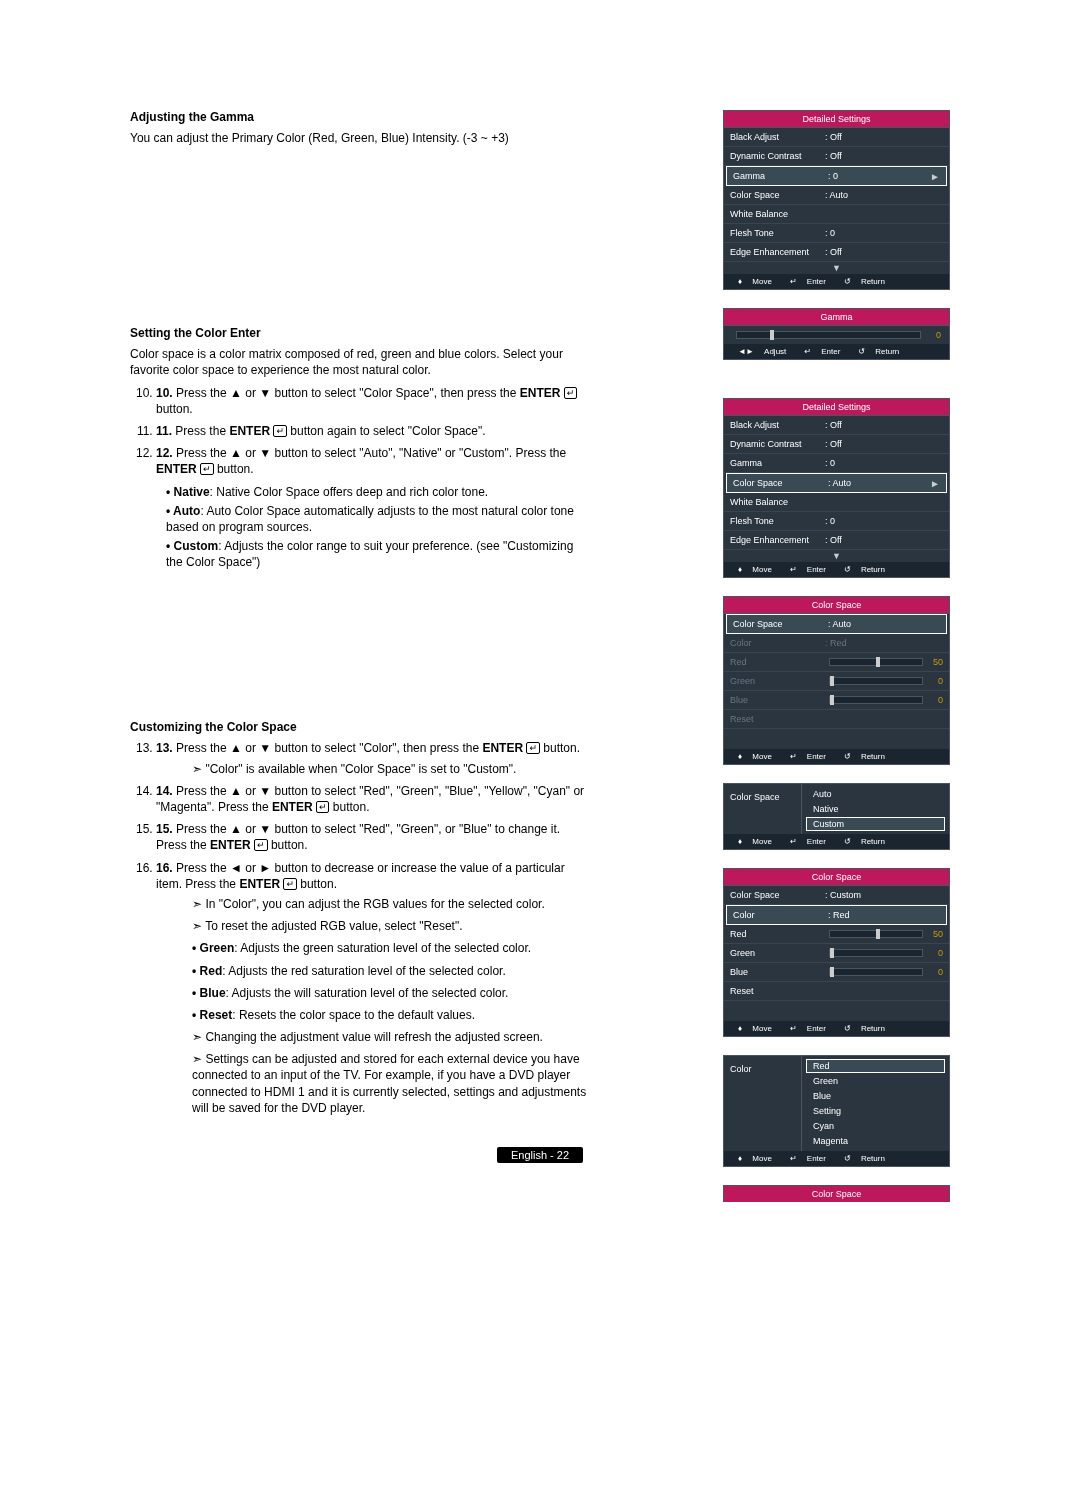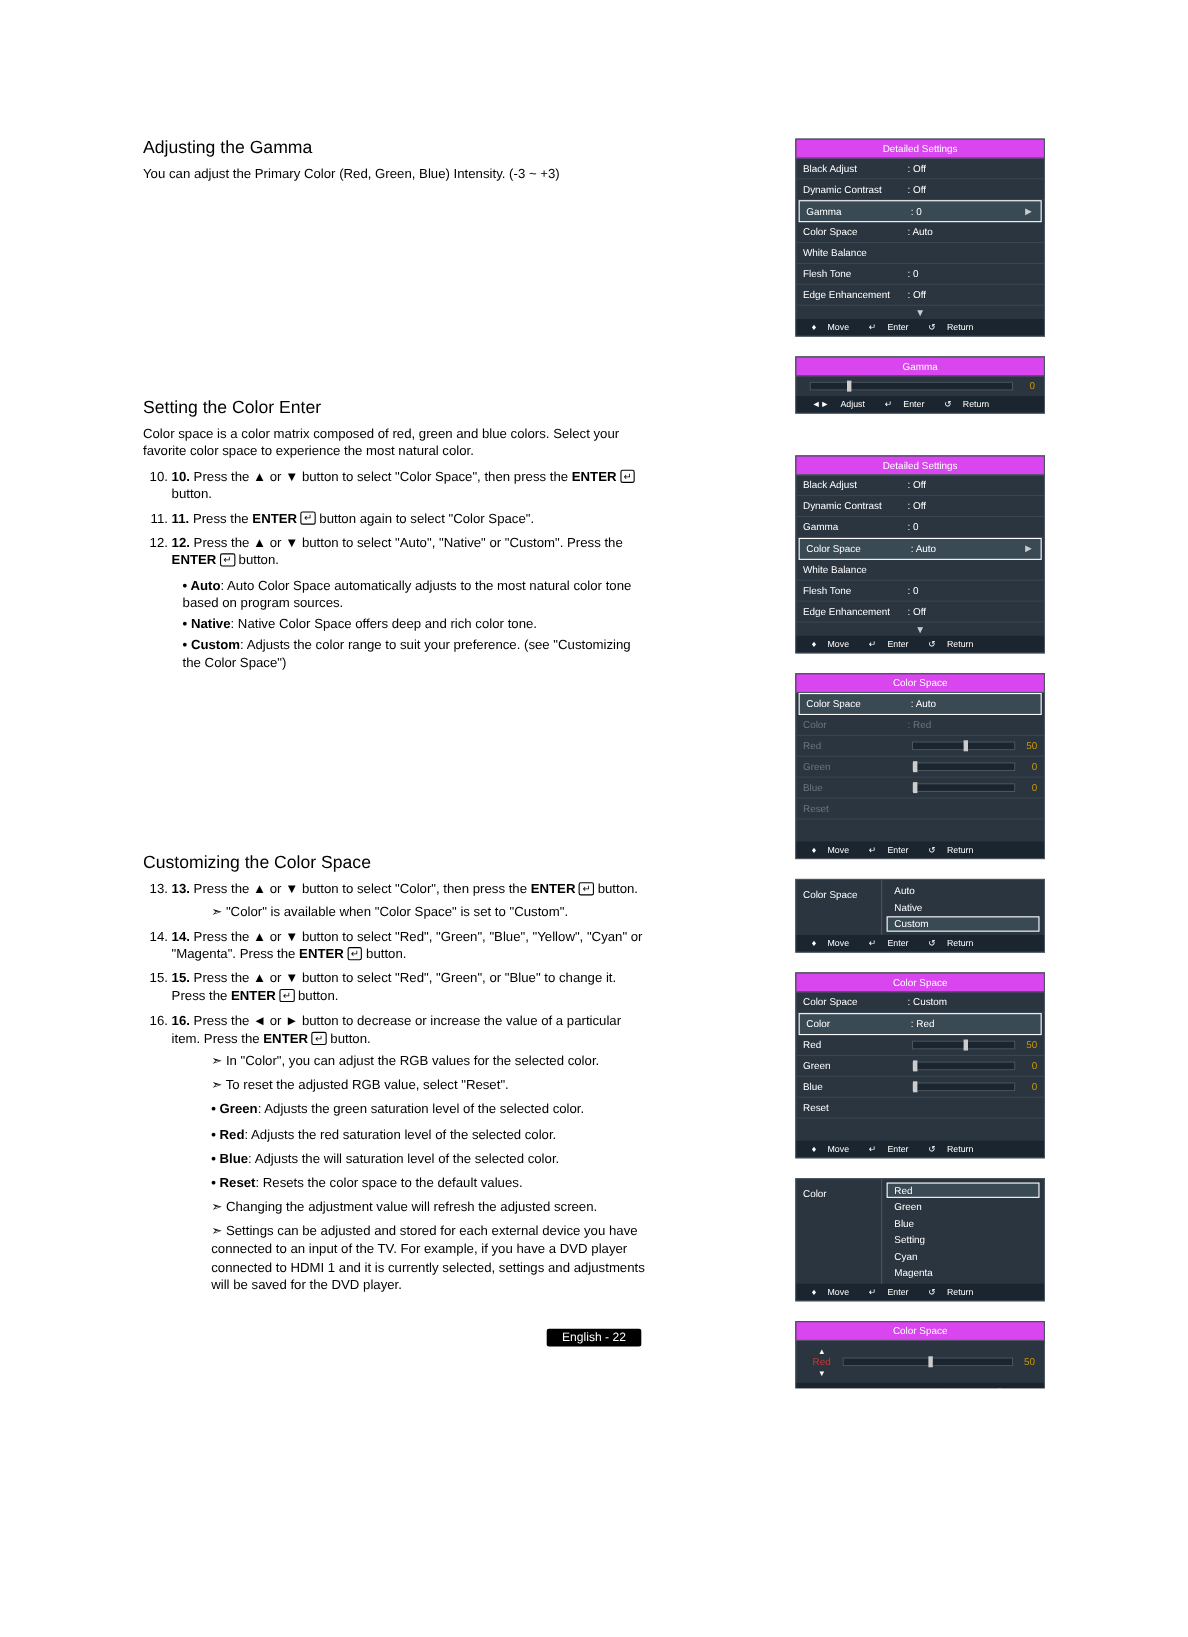--- a/index.html
+++ b/index.html
@@ -7,7 +7,7 @@
 .content{position:relative}
 .left{width:460px}
 .right{position:absolute;right:0;top:0;width:227px}
-h3{font-size:16px;font-weight:400;margin:16px 0 6px}
+h3{font-size:12px;font-weight:700;margin:0 0 6px}
 p{margin:0 0 6px;line-height:1.35}
 ol.numbered{margin:0;padding:0 0 0 26px}
 ol.numbered li{margin-bottom:6px;line-height:1.35}

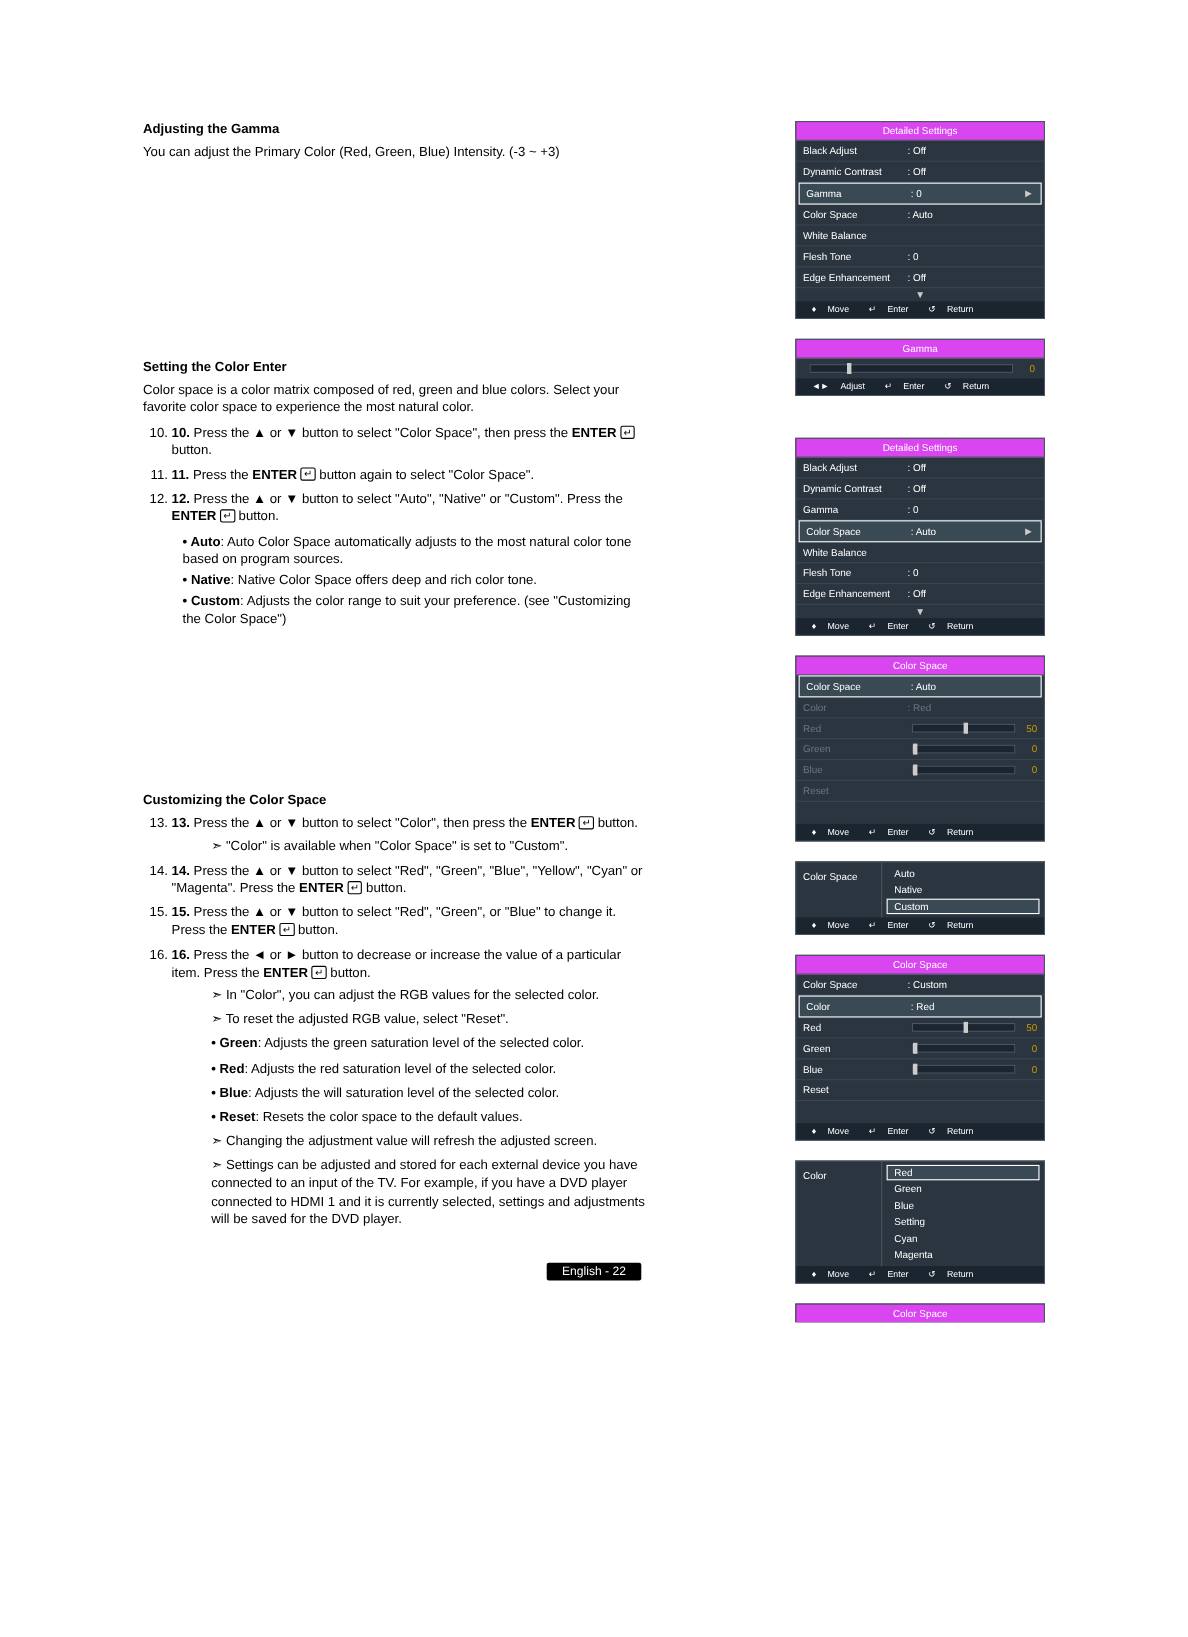--- a/index.html
+++ b/index.html
@@ -21,7 +21,7 @@
 .enter-icon{display:inline-block;border:1px solid #000;border-radius:2px;font-size:9px;padding:0 2px;line-height:10px;vertical-align:1px}
 .section{margin-bottom:32px}
 .osd{background:#2a3540;color:#fff;font-size:9px;margin-bottom:18px;border:1px solid #4a5560}
-.osd-title{background:#d946ef;text-align:center;padding:3px;border-bottom:1px solid #4a5560}
+.osd-title{background:#be185d;text-align:center;padding:3px;border-bottom:1px solid #4a5560}
 .osd-row{display:flex;align-items:center;padding:2px 6px;border-bottom:1px solid #3a4550;min-height:14px}
 .osd-row.hl{background:#3a4a55;border:1px solid #fff;margin:0 2px}
 .osd-label{flex:0 0 95px}

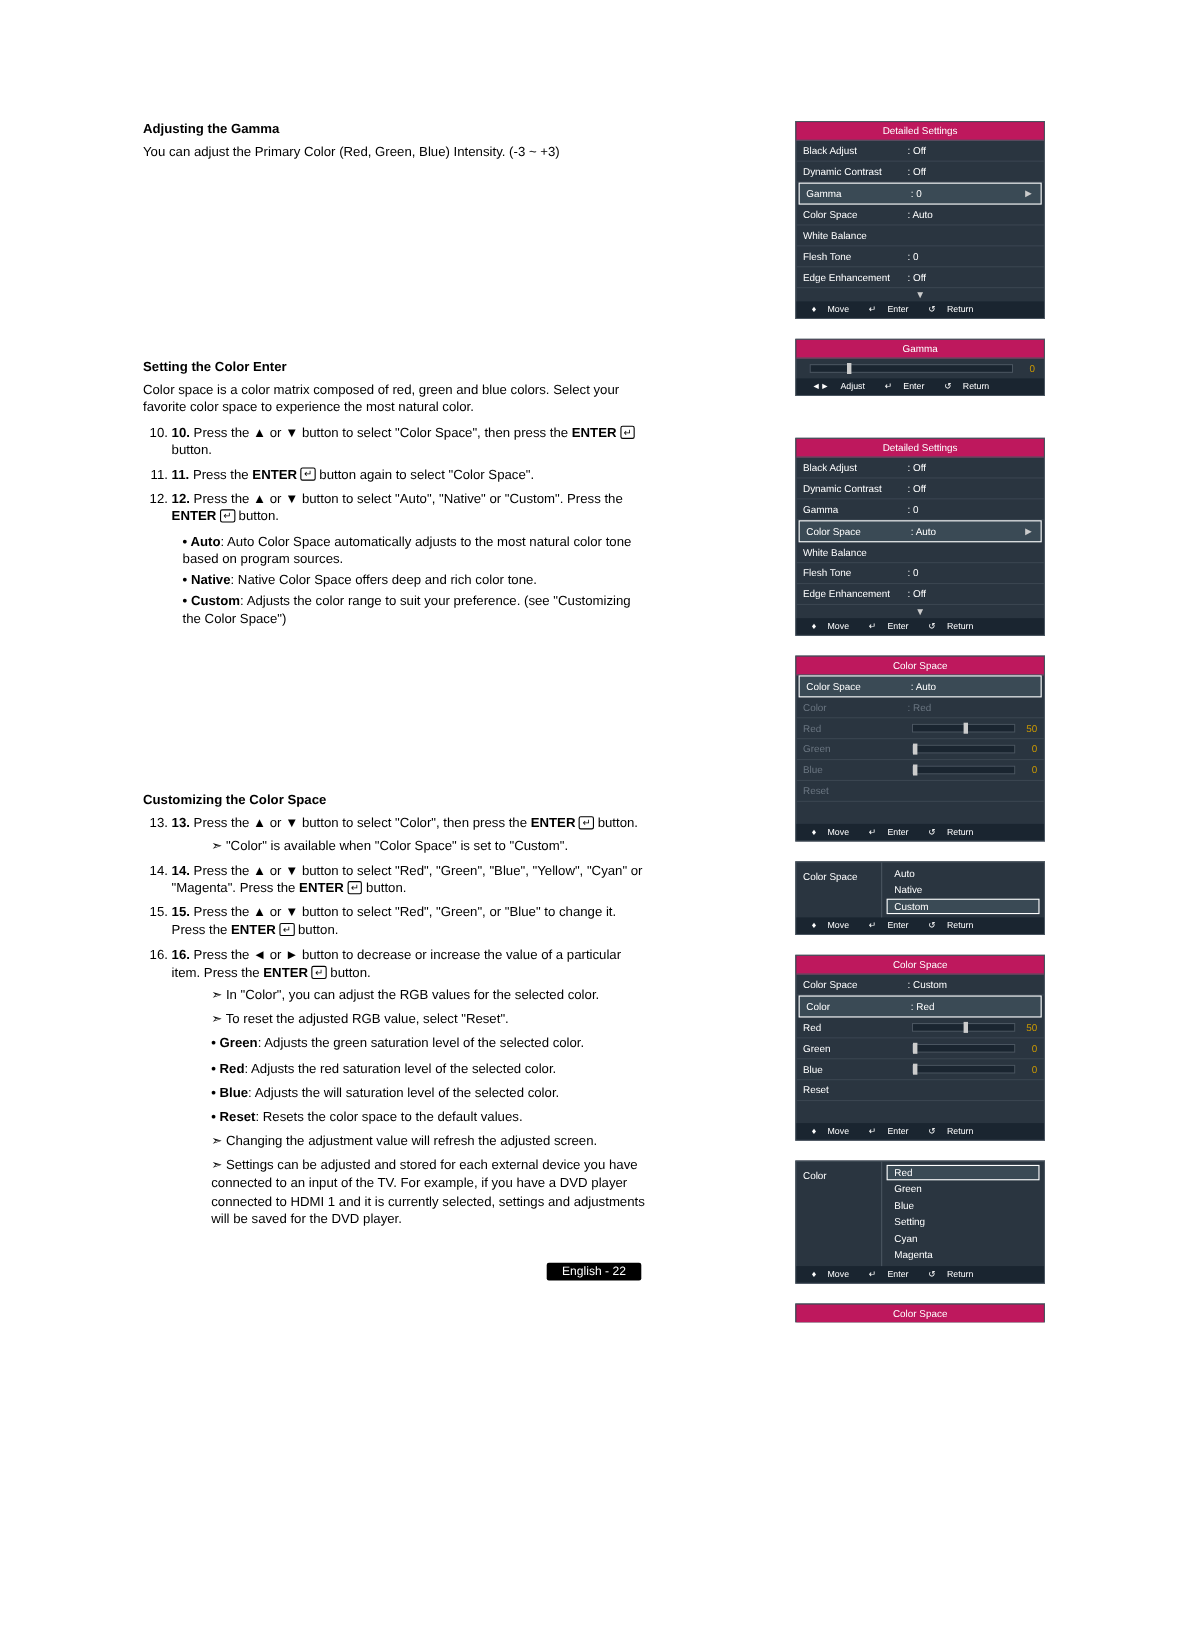--- a/index.html
+++ b/index.html
@@ -68,8 +68,8 @@
 <li><b>12.</b> Press the ▲ or ▼ button to select "Auto", "Native" or "Custom". Press the <b>ENTER</b> <span class="enter-icon">↵</span> button.</li>
 </ol>
 <ul class="bullet-list">
+<li><b>Native</b><span>: Native Color Space offers deep and rich color tone.</span></li>
 <li><b>Auto</b><span>: Auto Color Space automatically adjusts to the most natural color tone based on program sources.</span></li>
-<li><b>Native</b><span>: Native Color Space offers deep and rich color tone.</span></li>
 <li><b>Custom</b><span>: Adjusts the color range to suit your preference. (see "Customizing the Color Space")</span></li>
 </ul>
 </div>

